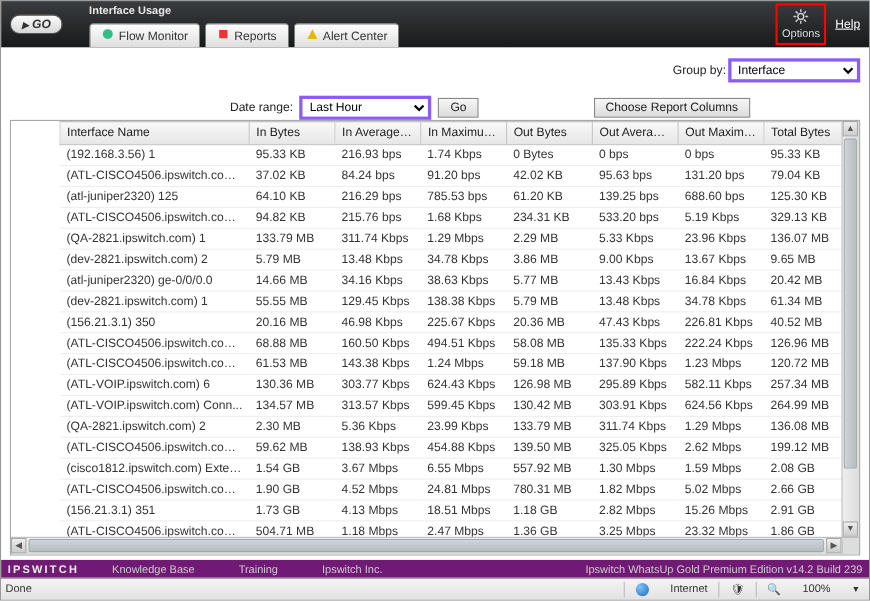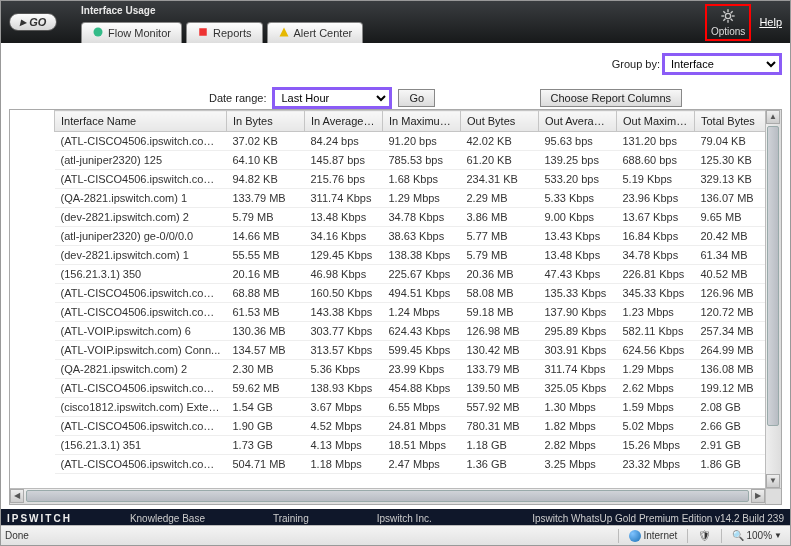--- a/index.html
+++ b/index.html
@@ -389,6 +389,16 @@
         </thead>
       <tbody id="tbody">
           <tr>
+            <td>(192.168.3.56) 1</td>
+            <td>95.33 KB</td>
+            <td>216.93 bps</td>
+            <td>1.74 Kbps</td>
+            <td>0 Bytes</td>
+            <td>0 bps</td>
+            <td>0 bps</td>
+            <td>95.33 KB</td>
+          </tr>
+          <tr>
             <td>(ATL-CISCO4506.ipswitch.com)...</td>
             <td>37.02 KB</td>
             <td>84.24 bps</td>

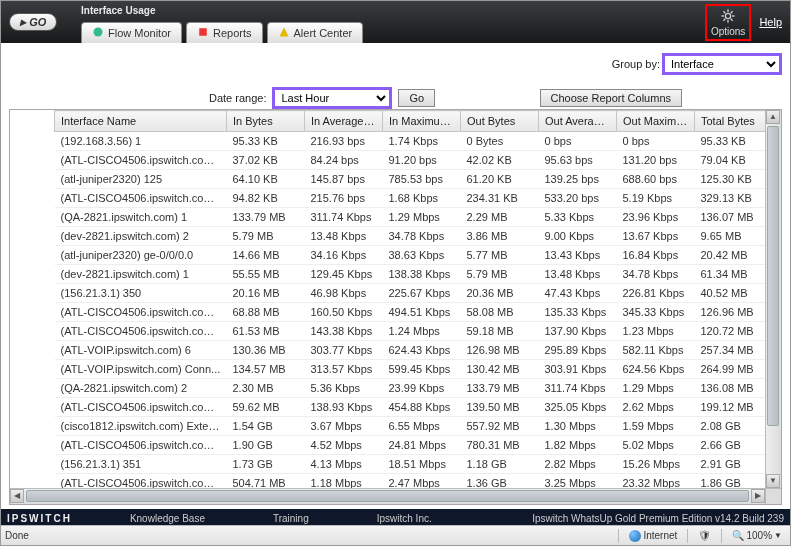--- a/index.html
+++ b/index.html
@@ -411,7 +411,7 @@
           <tr>
             <td>(atl-juniper2320) 125</td>
             <td>64.10 KB</td>
-            <td>145.87 bps</td>
+            <td>216.29 bps</td>
             <td>785.53 bps</td>
             <td>61.20 KB</td>
             <td>139.25 bps</td>

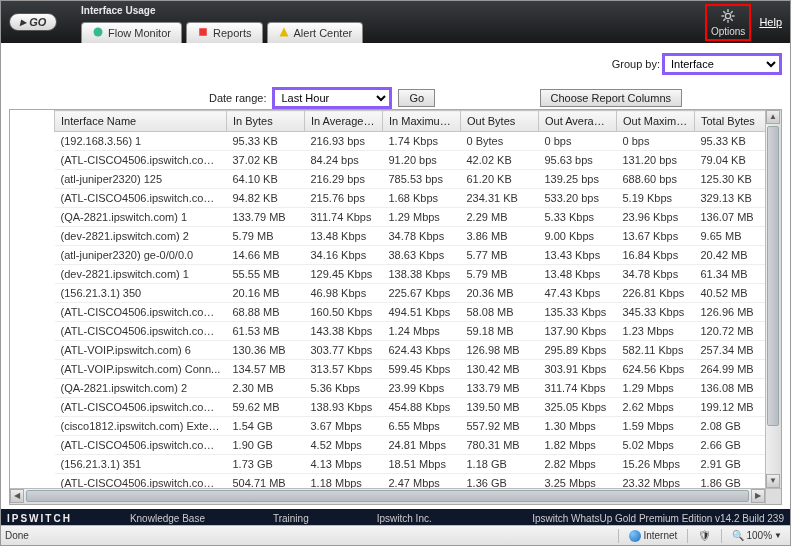--- a/index.html
+++ b/index.html
@@ -485,7 +485,7 @@
             <td>494.51 Kbps</td>
             <td>58.08 MB</td>
             <td>135.33 Kbps</td>
-            <td>345.33 Kbps</td>
+            <td>222.24 Kbps</td>
             <td>126.96 MB</td>
           </tr>
           <tr>

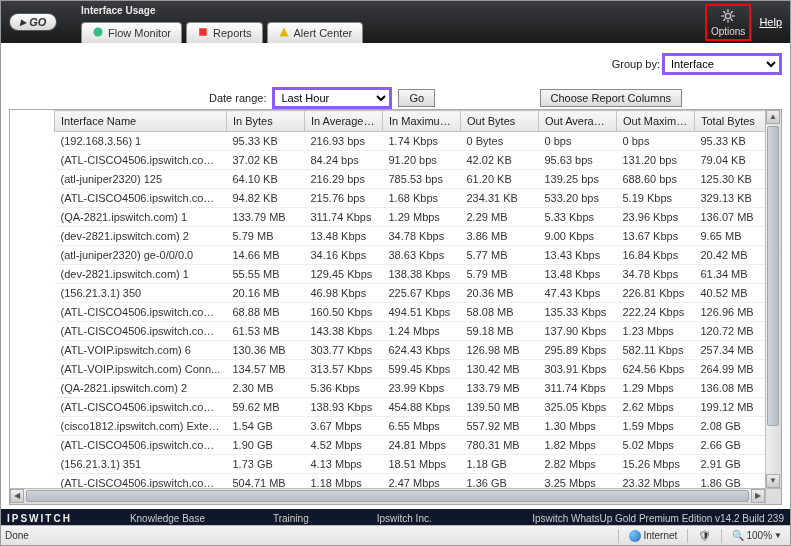--- a/index.html
+++ b/index.html
@@ -255,7 +255,7 @@
     position: absolute;
     bottom: 18px; left: 0; right: 0;
     height: 18px;
-    background: #0f172a;
+    background: #701a75;
     color: #ccc;
     display: flex;
     align-items: center;

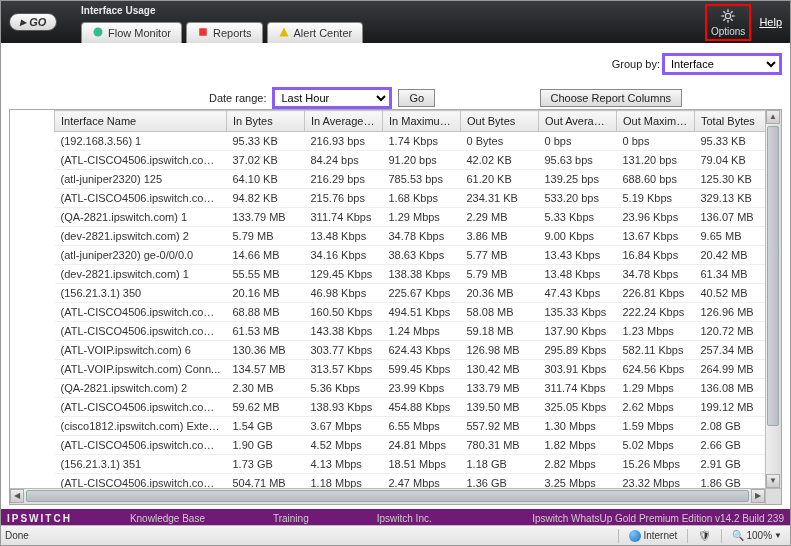--- a/index.html
+++ b/index.html
@@ -268,7 +268,7 @@
     color: #eee;
     margin-right: 30px;
   }
-  .footer-black a { color: #ccc; text-decoration: none; margin-right: 40px; margin-left: 28px; }
+  .footer-black a { color: #ccc; text-decoration: none; margin-right: 40px; }
   .footer-black .edition { margin-left: auto; }
   .status-bar {
     position: absolute;

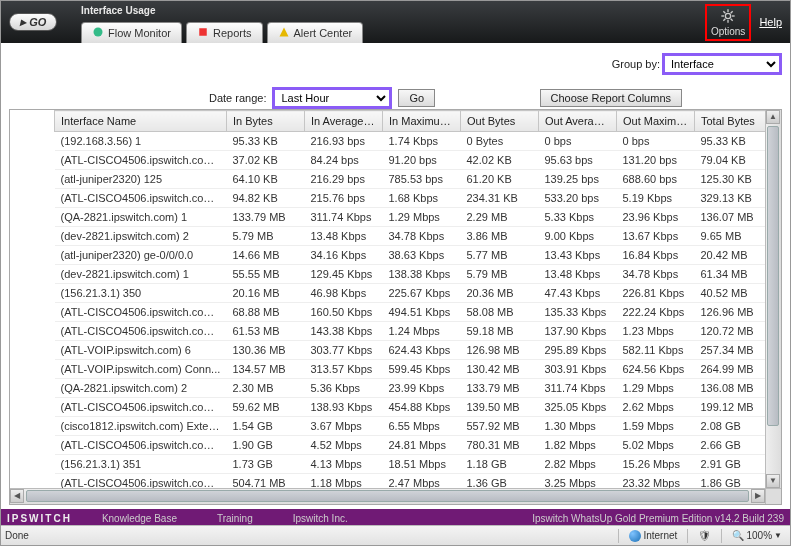--- a/index.html
+++ b/index.html
@@ -287,7 +287,7 @@
   .status-bar .zone {
     display: flex;
     align-items: center;
-    gap: 2px;
+    gap: 19px;
     padding: 0 4px;
   }
   .globe {

